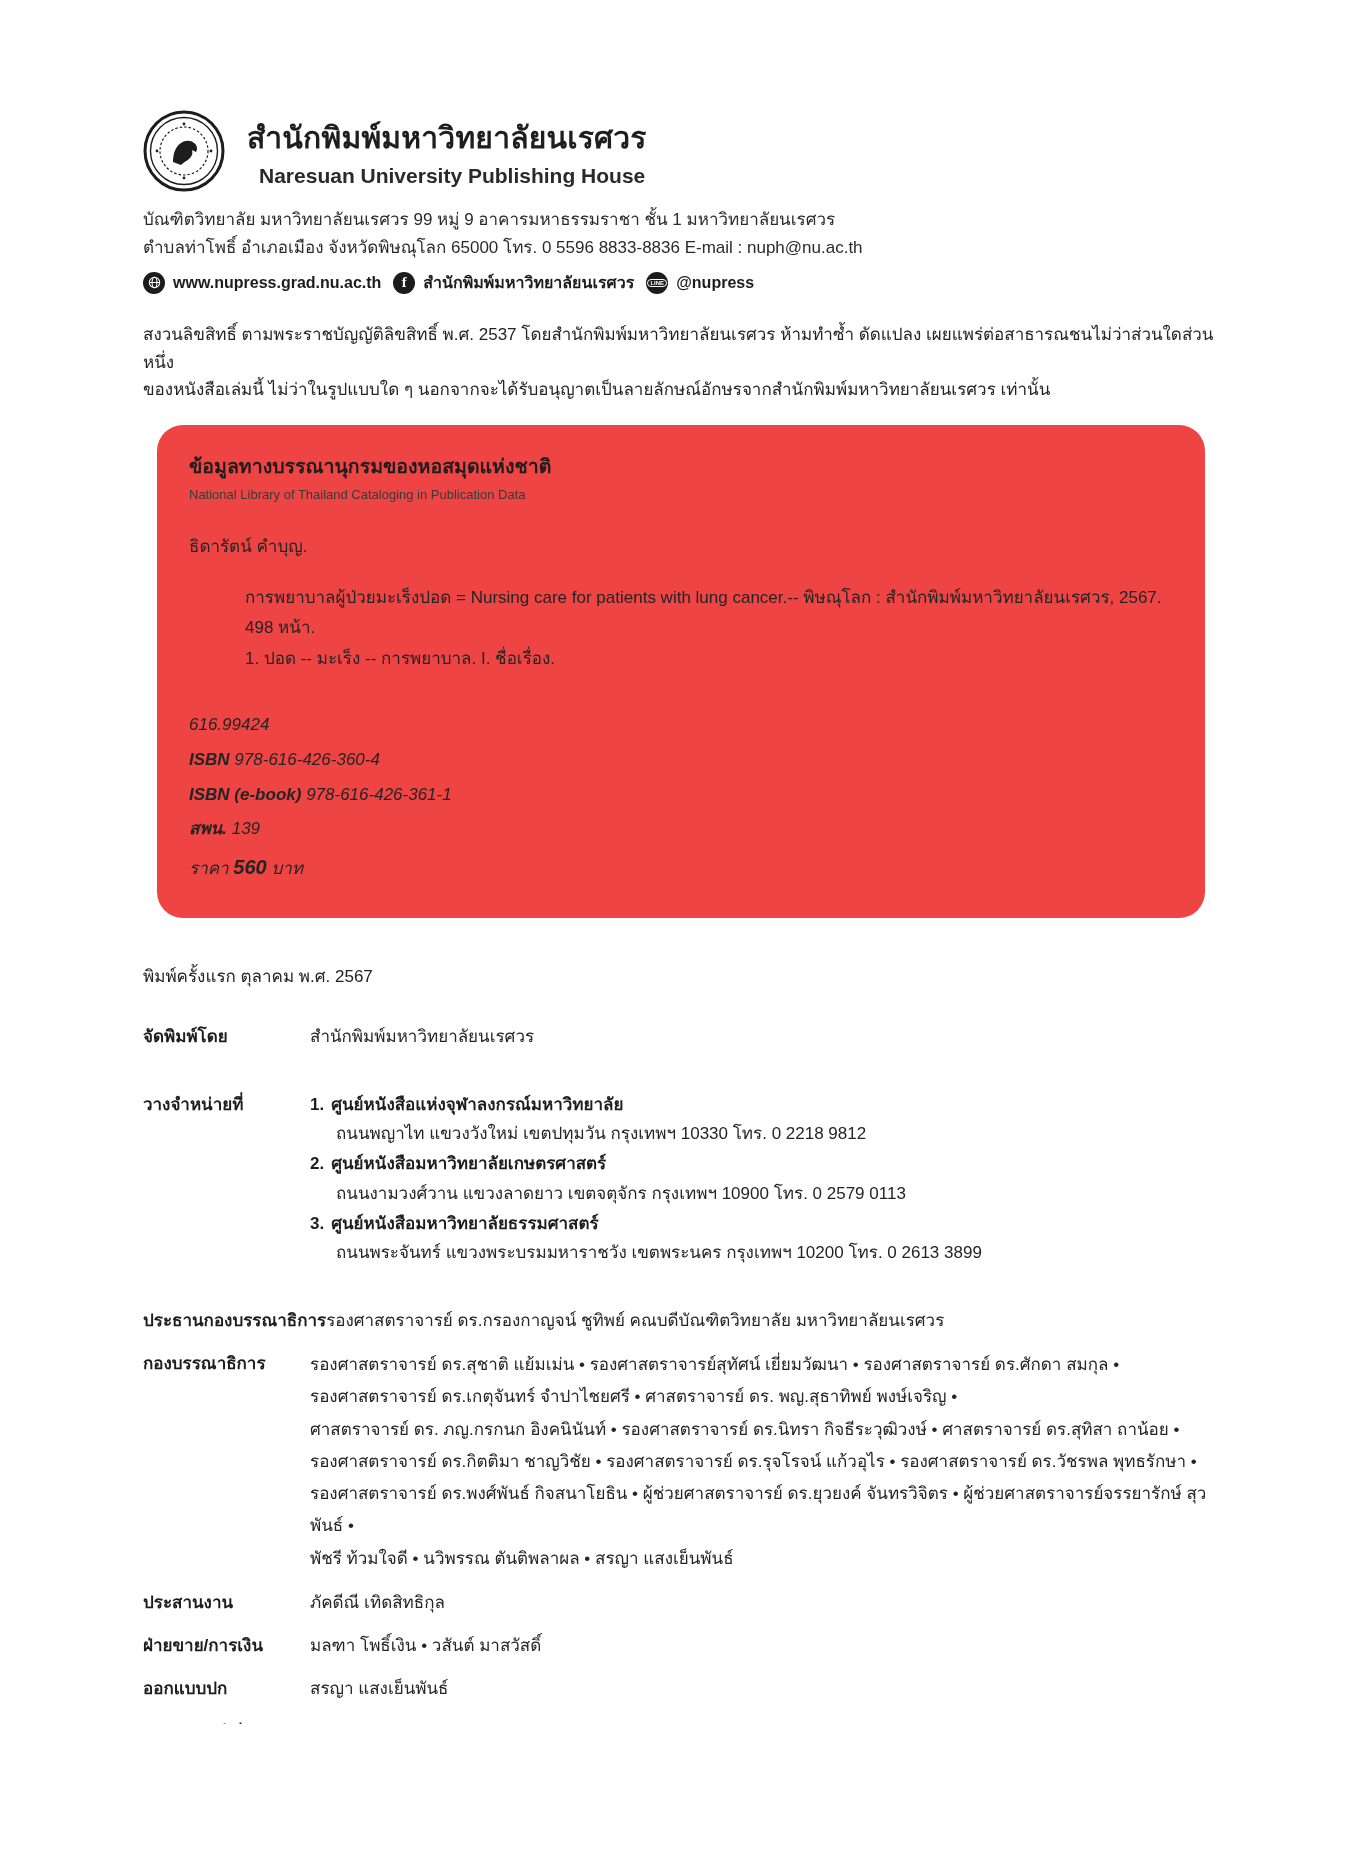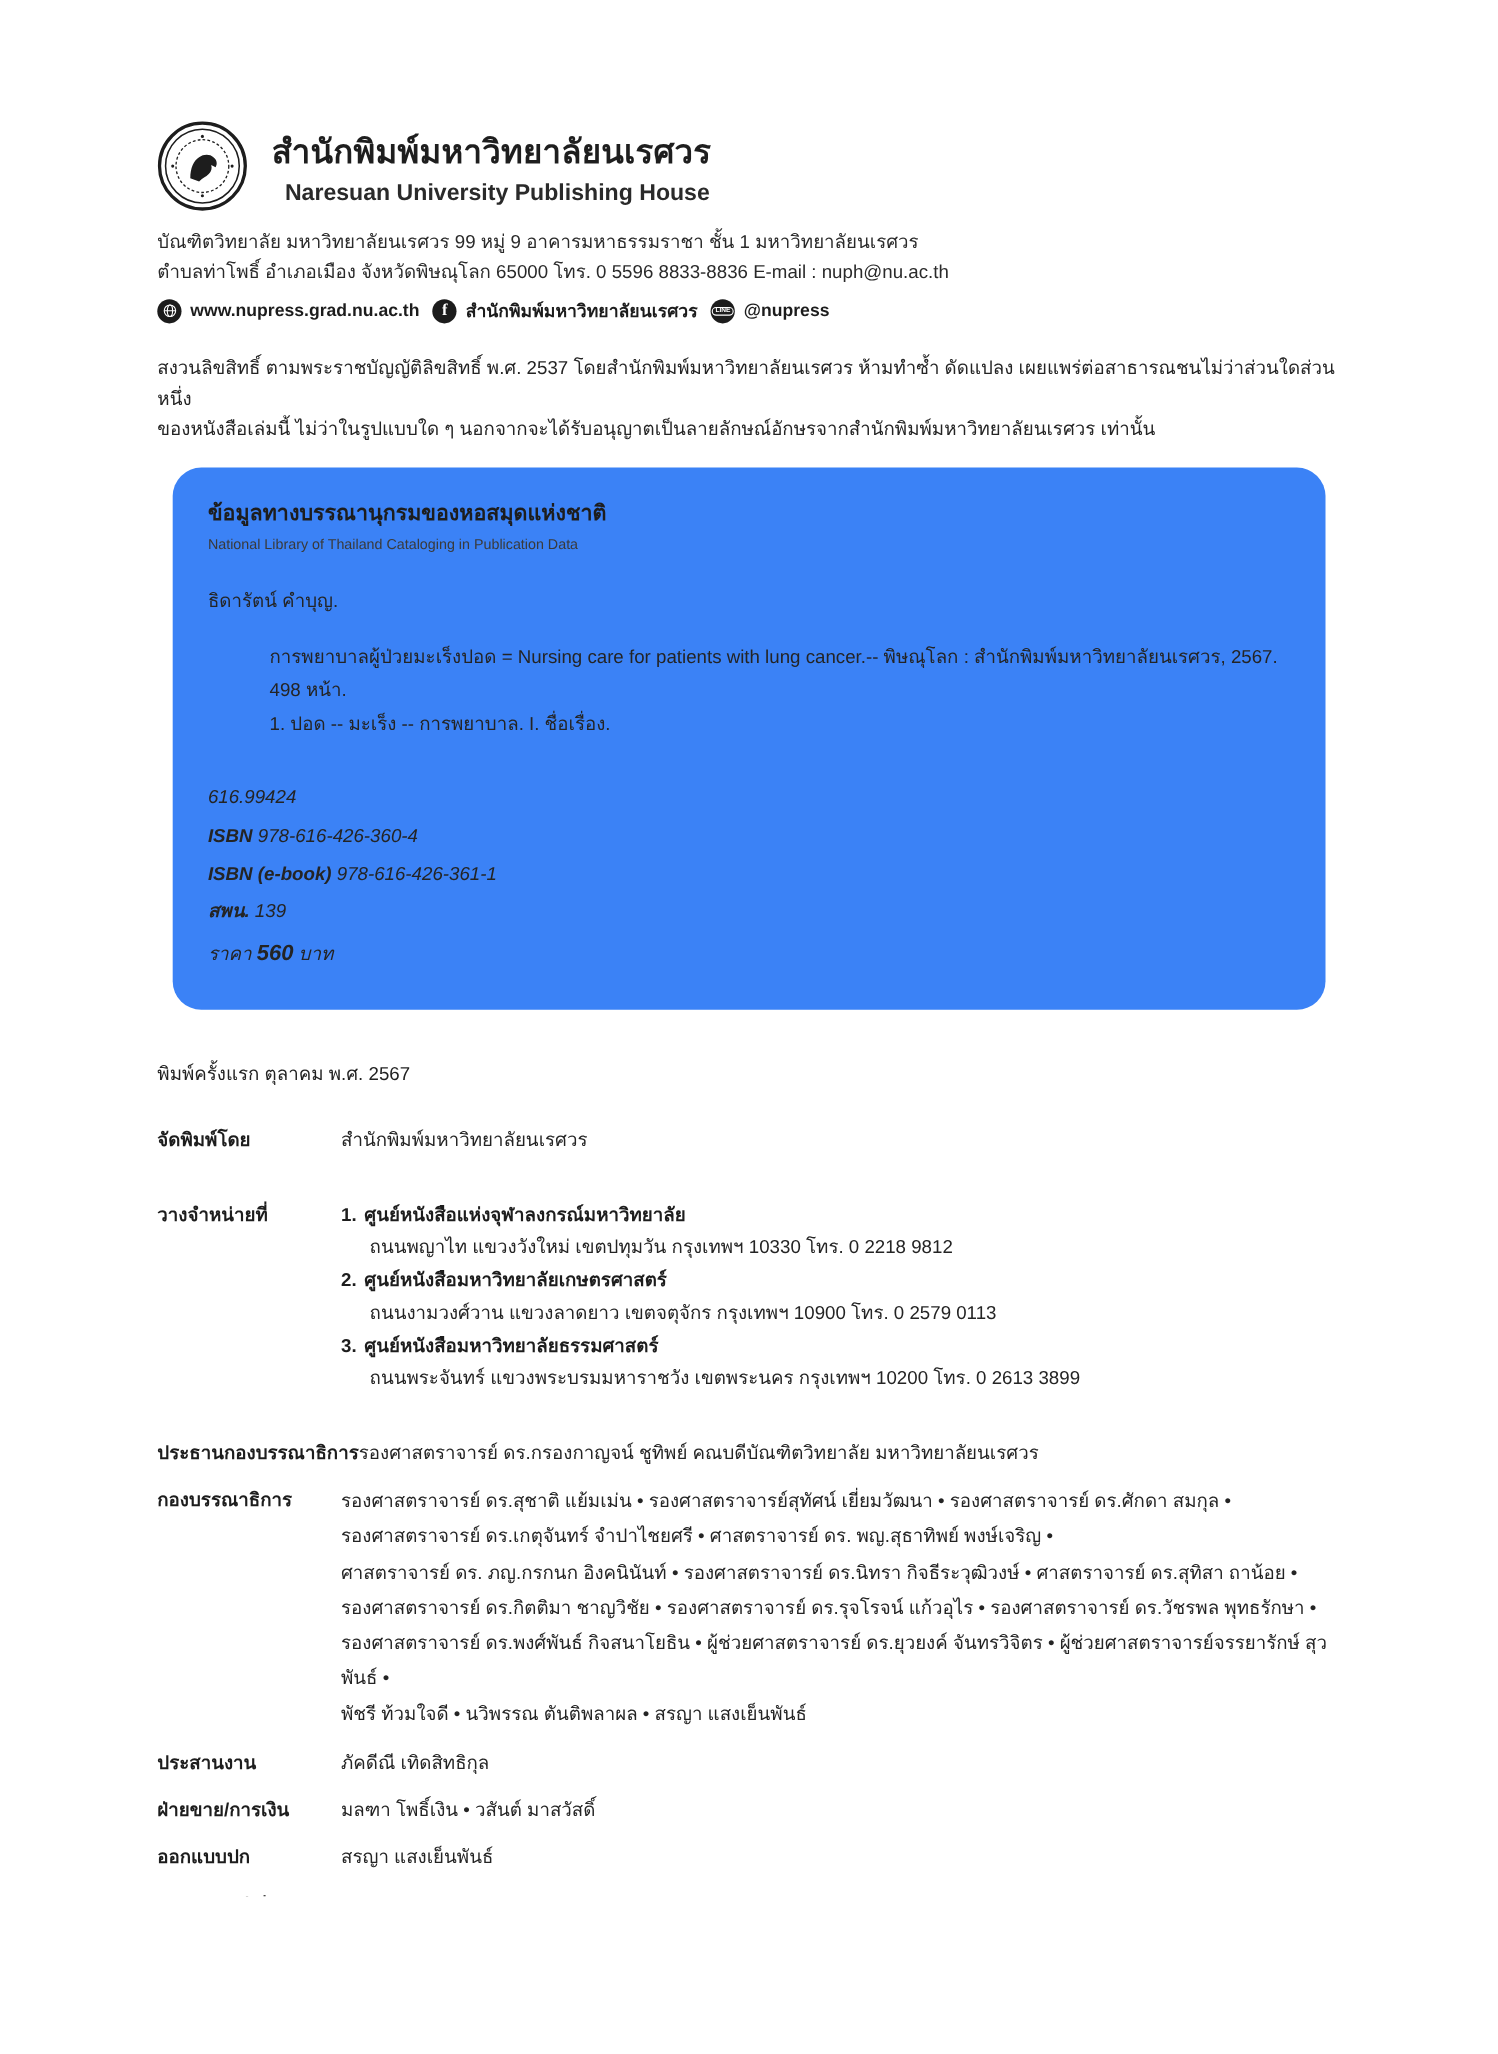--- a/index.html
+++ b/index.html
@@ -26,7 +26,7 @@
   .copyright { margin-top:26px; line-height:1.62; color:#242424; }
 
   
-  .cip { margin-top:21px; margin-left:14px; width:1048px; background:#3b82f6; border-radius:26px;
+  .cip { margin-top:21px; margin-left:14px; width:1048px; background:#ef4444; border-radius:26px;
          padding:26px 34px 30px 32px; color:#242424; }
   .cip .t-th { font-size:19.5px; font-weight:700; color:#1d1d1d; }
   .cip .t-en { font-size:13px; margin-top:5px; color:#3a3a3a; }

